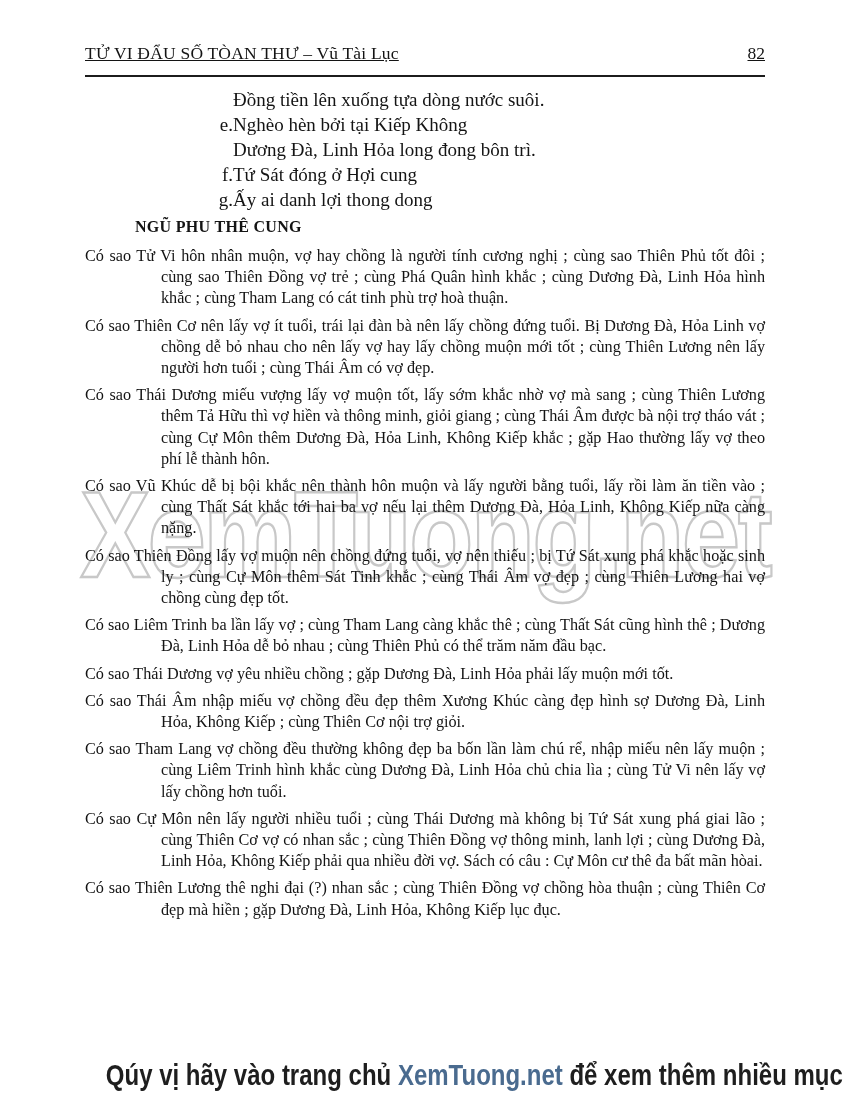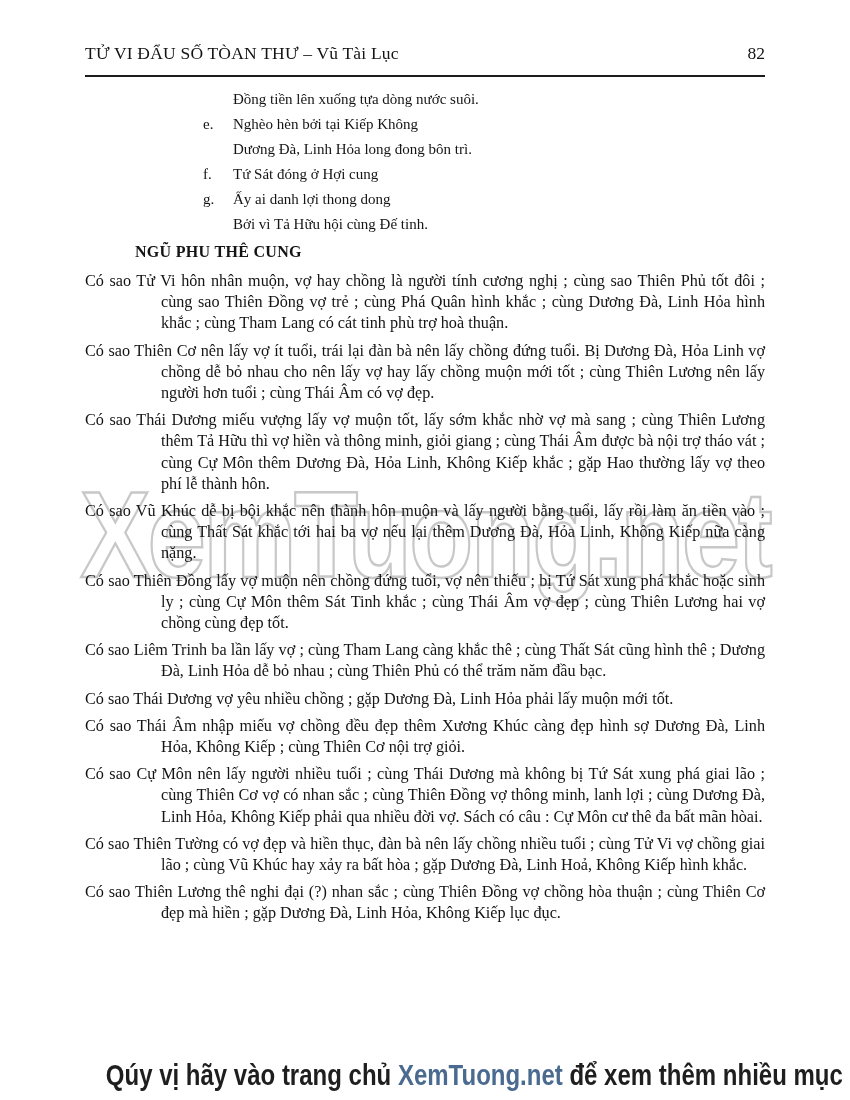--- a/index.html
+++ b/index.html
@@ -22,7 +22,7 @@
   .header{
     display:flex;justify-content:space-between;align-items:baseline;
     margin:42px 85px 0 85px;
-    font-size:17.5px;line-height:22px;
+    font-size:17.5px;line-height:22px;text-decoration:underline;
   }
   .header .title{letter-spacing:.2px;}
   .rule{

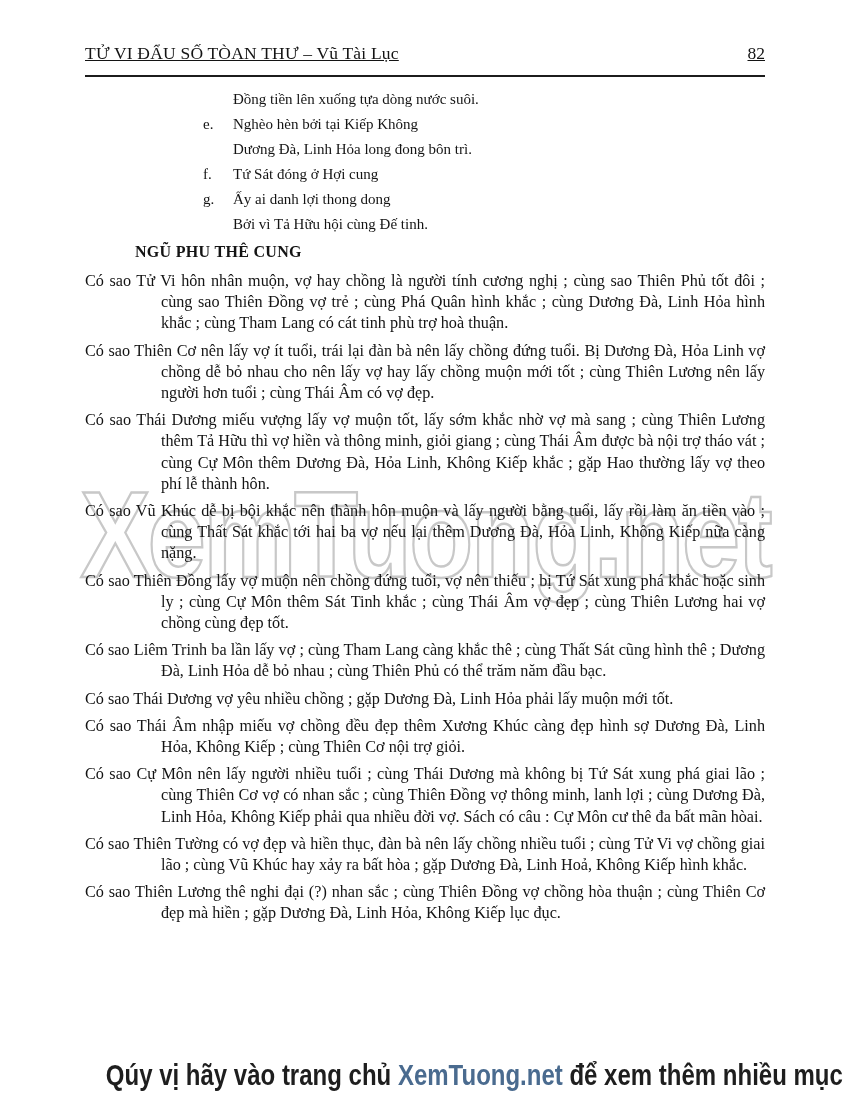--- a/index.html
+++ b/index.html
@@ -40,7 +40,8 @@
   .verse-line{
     display:flex;
     line-height:25px;
-    font-size:15px;
+    font-size:19px;
+    text-align:right;
   }
   .verse-label{
     width:30px;flex:0 0 30px;

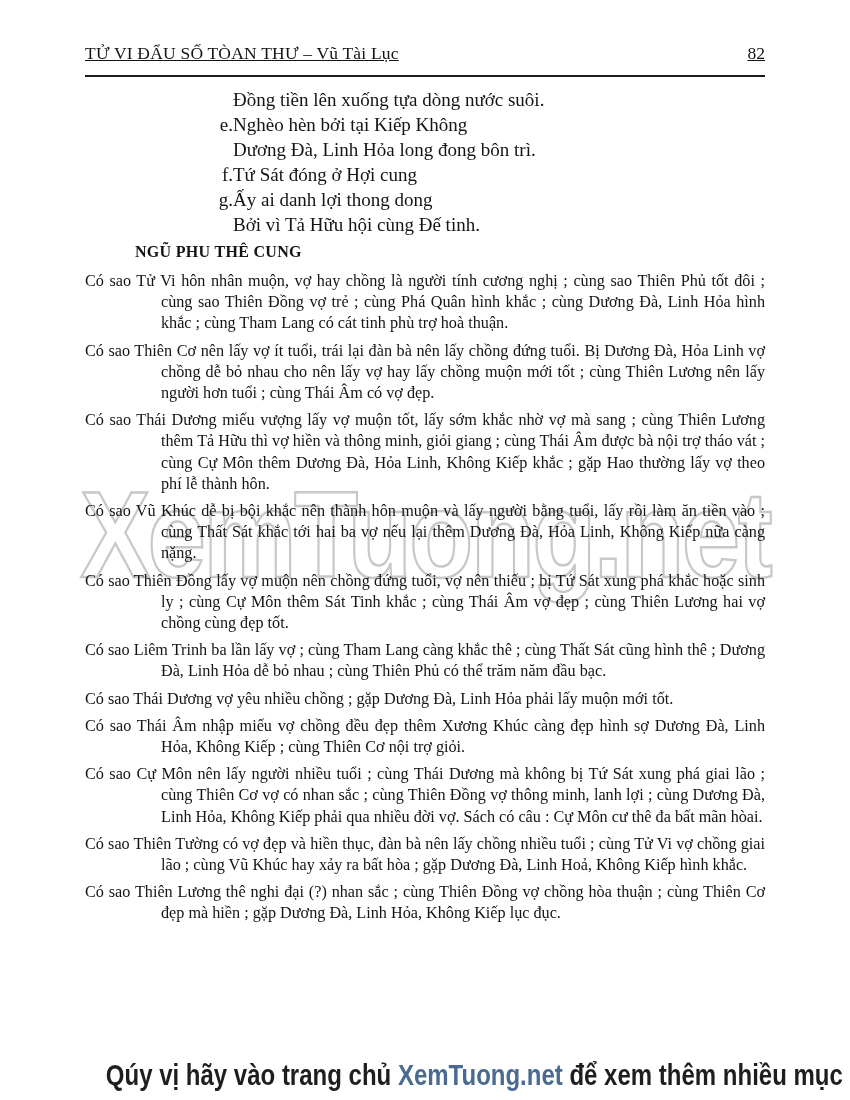--- a/index.html
+++ b/index.html
@@ -136,10 +136,6 @@
         <span class="verse-label">g.</span>
         <span class="verse-text">Ấy ai danh lợi thong dong</span>
       </div>
-      <div class="verse-line">
-        <span class="verse-label"></span>
-        <span class="verse-text">Bởi vì Tả Hữu hội cùng Đế tinh.</span>
-      </div>
     </div>
 
     <div class="section-heading">NGŨ PHU THÊ CUNG</div>

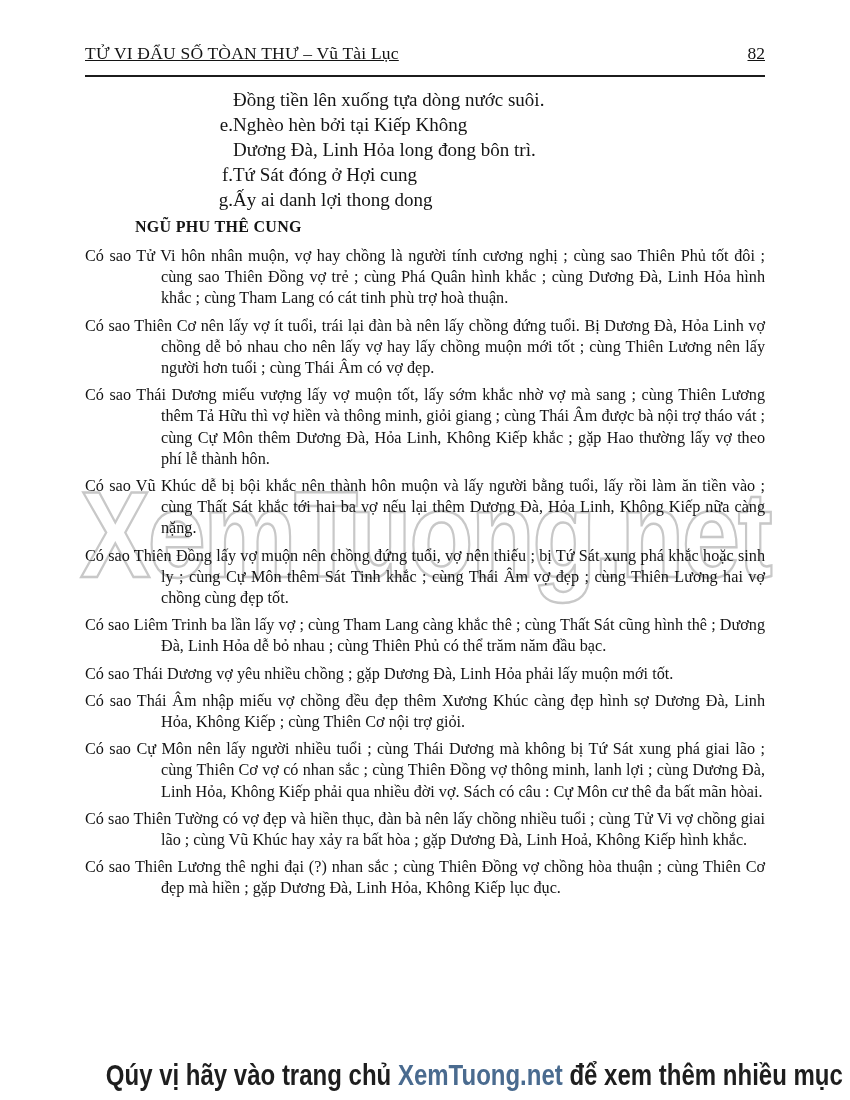--- a/index.html
+++ b/index.html
@@ -148,6 +148,7 @@
     <p class="para">Có sao Liêm Trinh ba lần lấy vợ ; cùng Tham Lang càng khắc thê ; cùng Thất Sát cũng hình thê ; Dương Đà, Linh Hỏa dễ bỏ nhau ; cùng Thiên Phủ có thể trăm năm đầu bạc.</p>
     <p class="para">Có sao Thái Dương vợ yêu nhiều chồng ; gặp Dương Đà, Linh Hỏa phải lấy muộn mới tốt.</p>
     <p class="para">Có sao Thái Âm nhập miếu vợ chồng đều đẹp thêm Xương Khúc càng đẹp hình sợ Dương Đà, Linh Hỏa, Không Kiếp ; cùng Thiên Cơ nội trợ giỏi.</p>
+    <p class="para">Có sao Tham Lang vợ chồng đều thường không đẹp ba bốn lần làm chú rể, nhập miếu nên lấy muộn ; cùng Liêm Trinh hình khắc cùng Dương Đà, Linh Hỏa chủ chia lìa ; cùng Tử Vi nên lấy vợ lấy chồng hơn tuổi.</p>
     <p class="para">Có sao Cự Môn nên lấy người nhiều tuổi ; cùng Thái Dương mà không bị Tứ Sát xung phá giai lão ; cùng Thiên Cơ vợ có nhan sắc ; cùng Thiên Đồng vợ thông minh, lanh lợi ; cùng Dương Đà, Linh Hỏa, Không Kiếp phải qua nhiều đời vợ. Sách có câu : Cự Môn cư thê đa bất mãn hòai.</p>
     <p class="para">Có sao Thiên Tường có vợ đẹp và hiền thục, đàn bà nên lấy chồng nhiều tuổi ; cùng Tử Vi vợ chồng giai lão ; cùng Vũ Khúc hay xảy ra bất hòa ; gặp Dương Đà, Linh Hoả, Không Kiếp hình khắc.</p>
     <p class="para">Có sao Thiên Lương thê nghi đại (?) nhan sắc ; cùng Thiên Đồng vợ chồng hòa thuận ; cùng Thiên Cơ đẹp mà hiền ; gặp Dương Đà, Linh Hỏa, Không Kiếp lục đục.</p>

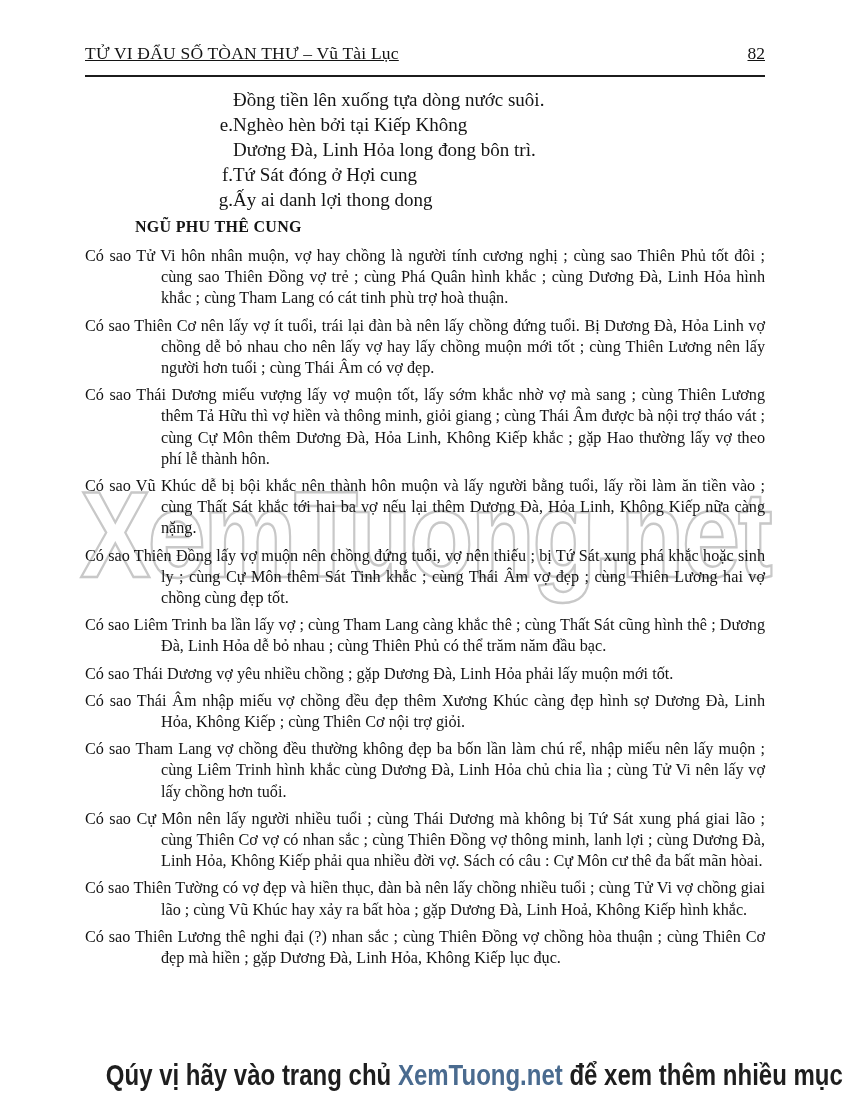--- a/index.html
+++ b/index.html
@@ -150,7 +150,6 @@
     <p class="para">Có sao Thái Âm nhập miếu vợ chồng đều đẹp thêm Xương Khúc càng đẹp hình sợ Dương Đà, Linh Hỏa, Không Kiếp ; cùng Thiên Cơ nội trợ giỏi.</p>
     <p class="para">Có sao Tham Lang vợ chồng đều thường không đẹp ba bốn lần làm chú rể, nhập miếu nên lấy muộn ; cùng Liêm Trinh hình khắc cùng Dương Đà, Linh Hỏa chủ chia lìa ; cùng Tử Vi nên lấy vợ lấy chồng hơn tuổi.</p>
     <p class="para">Có sao Cự Môn nên lấy người nhiều tuổi ; cùng Thái Dương mà không bị Tứ Sát xung phá giai lão ; cùng Thiên Cơ vợ có nhan sắc ; cùng Thiên Đồng vợ thông minh, lanh lợi ; cùng Dương Đà, Linh Hỏa, Không Kiếp phải qua nhiều đời vợ. Sách có câu : Cự Môn cư thê đa bất mãn hòai.</p>
-    <p class="para">Có sao Thiên Tường có vợ đẹp và hiền thục, đàn bà nên lấy chồng nhiều tuổi ; cùng Tử Vi vợ chồng giai lão ; cùng Vũ Khúc hay xảy ra bất hòa ; gặp Dương Đà, Linh Hoả, Không Kiếp hình khắc.</p>
     <p class="para">Có sao Thiên Lương thê nghi đại (?) nhan sắc ; cùng Thiên Đồng vợ chồng hòa thuận ; cùng Thiên Cơ đẹp mà hiền ; gặp Dương Đà, Linh Hỏa, Không Kiếp lục đục.</p>
 
   </div>

